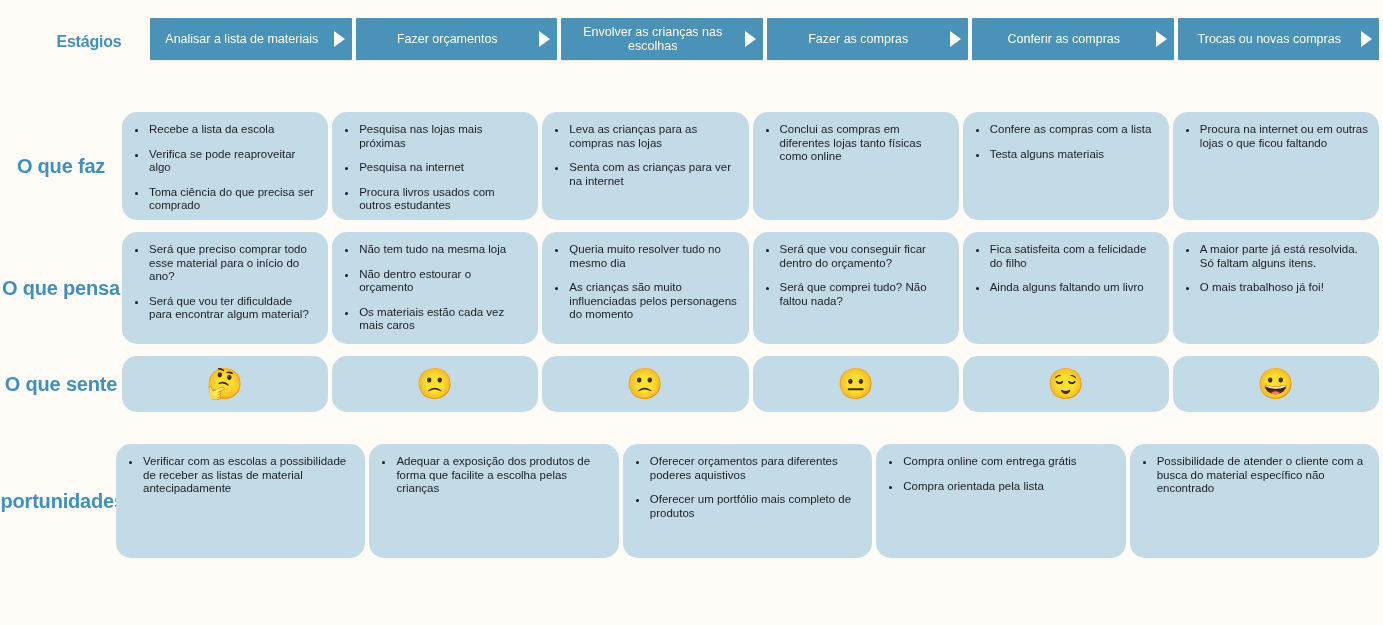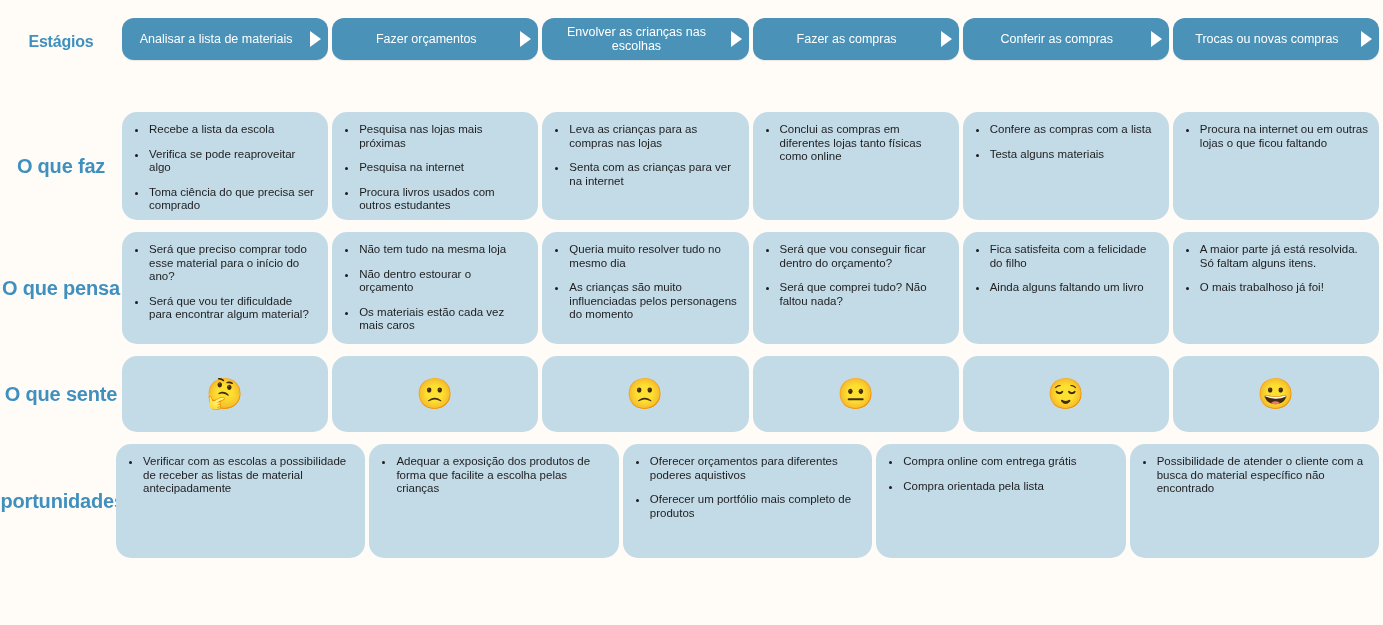--- a/index.html
+++ b/index.html
@@ -56,7 +56,7 @@
   }
 
   
-  #row-stages { top: 18px; height: 48px; }
+  #row-stages { top: 18px; height: 48px; padding-left: 28px; }
   #row-stages .row-label { font-size: 16px; }
   .stage-btn {
     position: relative;

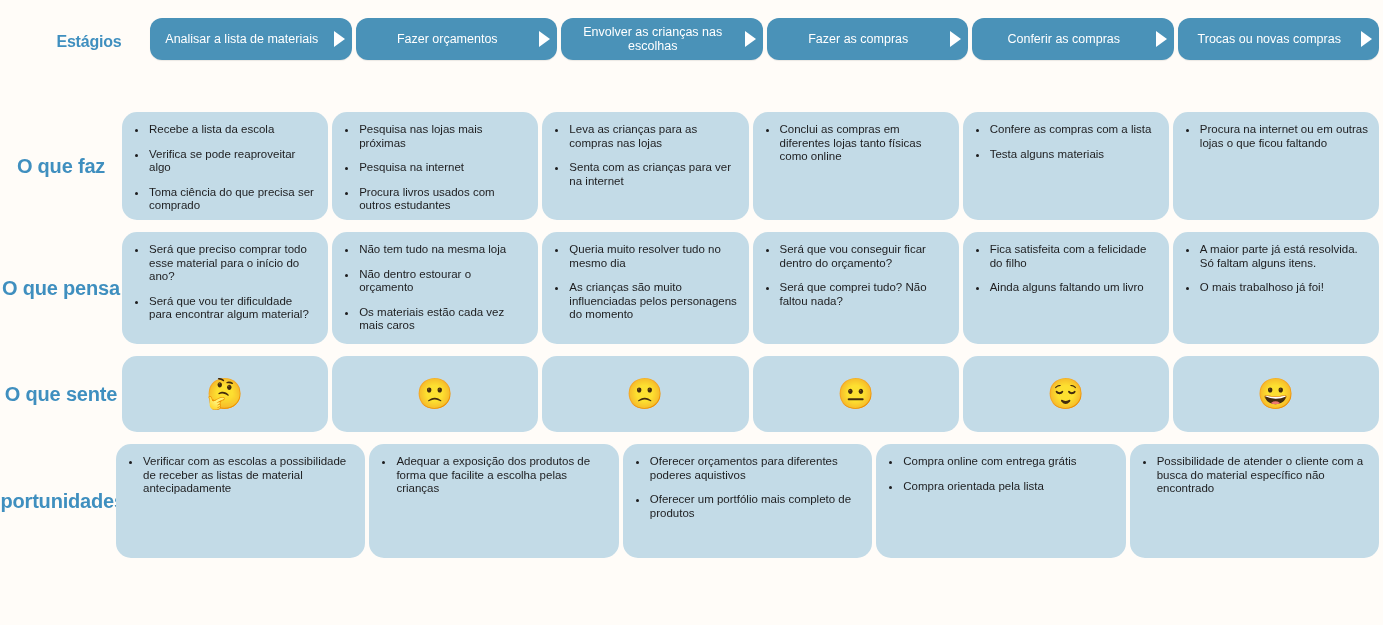--- a/index.html
+++ b/index.html
@@ -62,7 +62,7 @@
     position: relative;
     flex: 1 1 auto;
     background: #4a92b8;
-    border-radius: 12px;
+    border-radius: 1px;
     color: #ffffff;
     font-size: 12.5px;
     line-height: 14px;

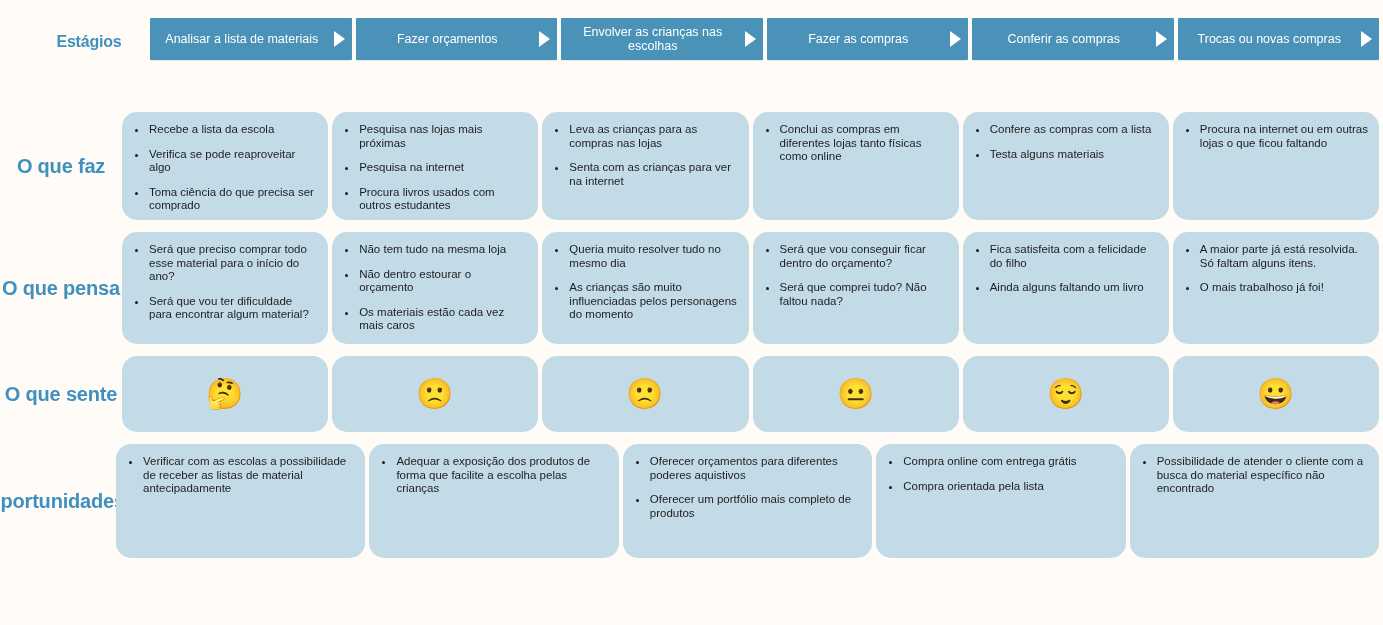--- a/index.html
+++ b/index.html
@@ -94,7 +94,7 @@
   }
   #row-faz   { top: 112px; height: 108px; }
   #row-pensa { top: 232px; height: 112px; }
-  #row-sente { top: 356px; height: 76px; }
+  #row-sente { top: 356px; height: 56px; }
   #row-oport { top: 444px; height: 114px; }
 
   .card ul {

